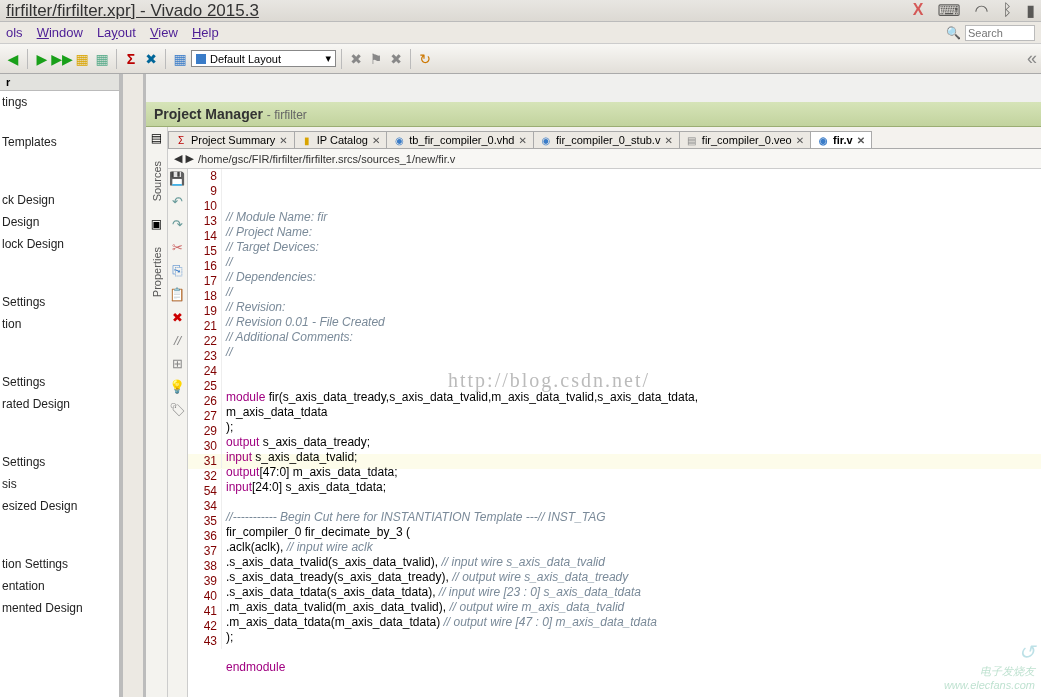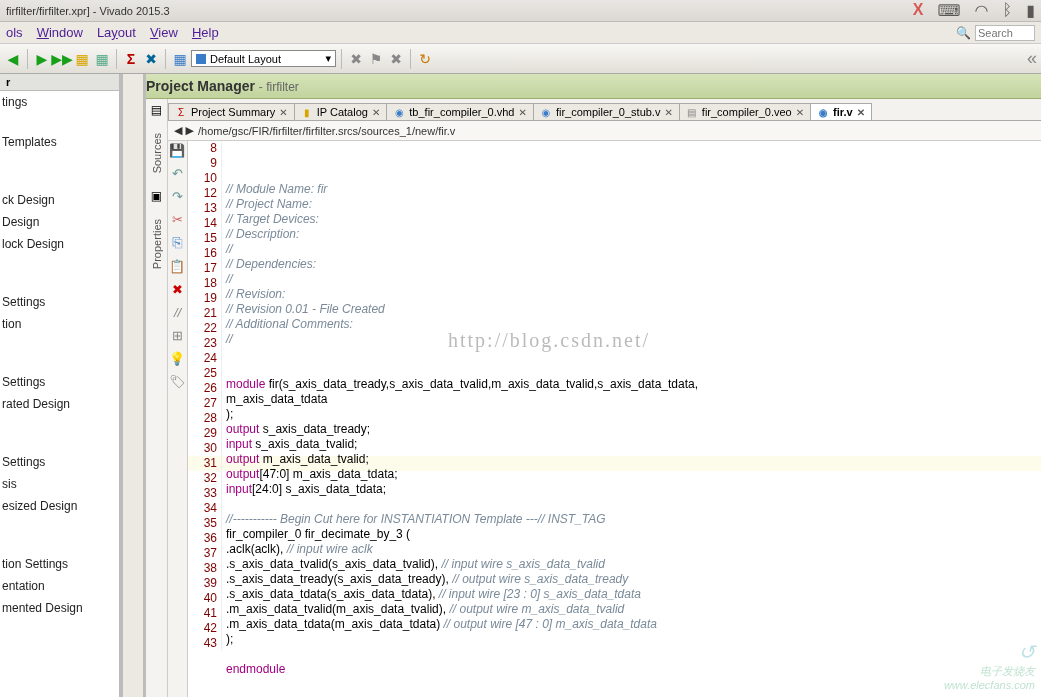--- a/index.html
+++ b/index.html
@@ -5,7 +5,7 @@
   * { box-sizing: border-box; margin: 0; padding: 0; }
   body { font-family: Arial, sans-serif; font-size: 12px; background: #f0f0ee; width: 1041px; height: 697px; overflow: hidden; position: relative; }
   .titlebar { height: 22px; background: linear-gradient(#e8e6e2,#dcd9d3); display: flex; align-items: center; padding: 0 6px; border-bottom: 1px solid #bbb; }
-  .titlebar-text { font-size: 11px; color: #333; }
+  .titlebar-text { font-size: 17px; color: #333; text-decoration: underline; }
   .titlebar-right { margin-left: auto; display: flex; gap: 14px; opacity: .6; font-size: 16px; }
   .menubar { height: 22px; background: #ece9e3; display: flex; align-items: center; gap: 14px; padding: 0 6px; border-bottom: 1px solid #ccc; }
   .menubar span { font-size: 13px; color: #4c1d95; }

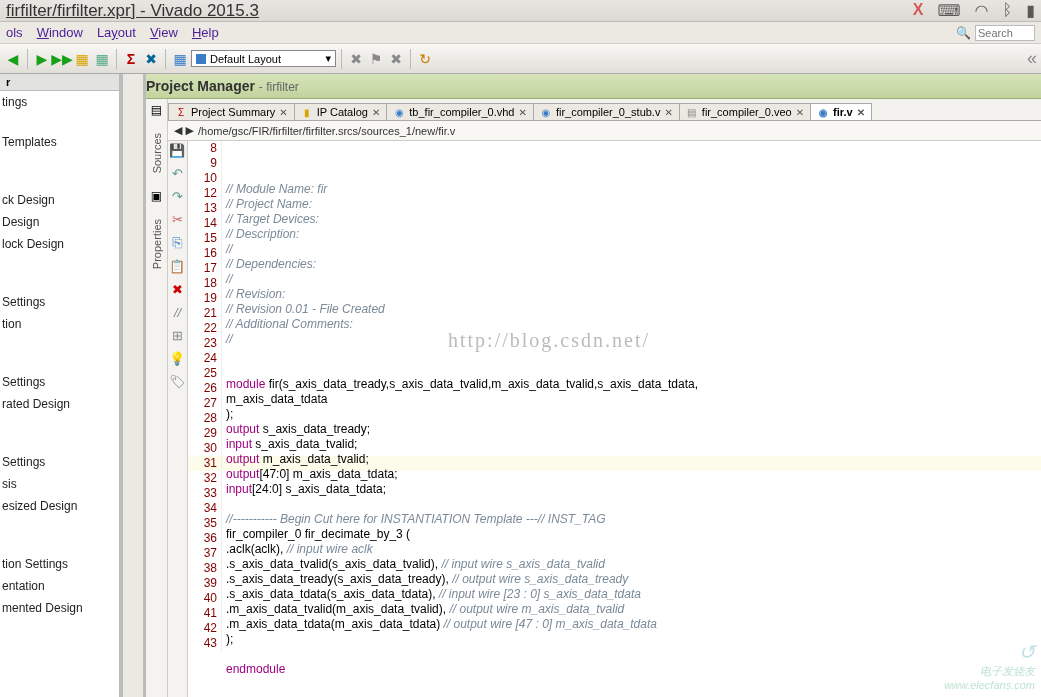--- a/index.html
+++ b/index.html
@@ -11,7 +11,7 @@
   .menubar span { font-size: 13px; color: #4c1d95; }
   .menubar span u { text-decoration: underline; }
   .searchbox { margin-left: auto; }
-  .searchbox input { width: 60px; border: 1px solid #bbb; font-size: 11px; padding: 1px 2px; }
+  .searchbox input { width: 70px; border: 1px solid #bbb; font-size: 11px; padding: 1px 2px; }
   .toolbar { height: 30px; background: linear-gradient(#f8f7f4,#e2dfd9); display: flex; align-items: center; padding: 0 4px; border-bottom: 1px solid #aaa; gap: 2px; }
   .tb-ico { width: 18px; height: 18px; display: flex; align-items: center; justify-content: center; font-size: 14px; }
   .tb-sep { width: 1px; height: 20px; background: #bbb; margin: 0 3px; }

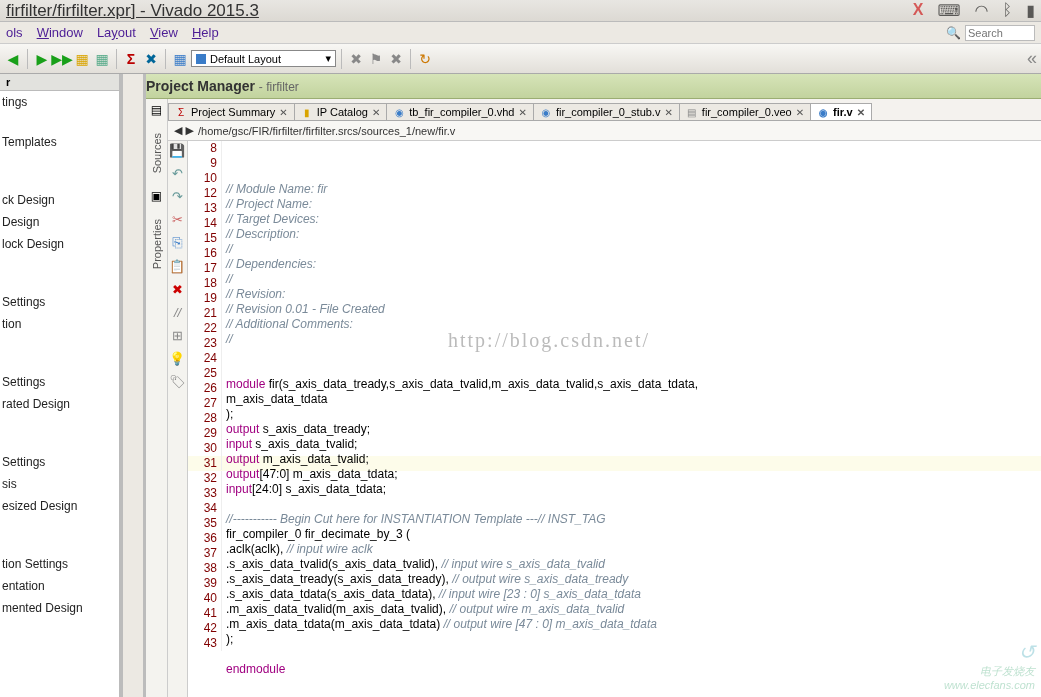--- a/index.html
+++ b/index.html
@@ -25,7 +25,7 @@
   .sidebar-left .itm { padding: 4px 2px; font-size: 12px; color: #222; white-space: nowrap; border-bottom: 0; }
   .sidebar-left .gap { height: 18px; }
   .main-area { flex: 1; display: flex; flex-direction: column; min-width: 0; }
-  .pm-header { background: linear-gradient(#d6e4b8,#c2d39e); padding: 4px 0; font-size: 14px; color: #333; border-bottom: 1px solid #9bad73; }
+  .pm-header { background: linear-gradient(#d6e4b8,#c2d39e); padding: 4px 8px; font-size: 14px; color: #333; border-bottom: 1px solid #9bad73; margin-top: 28px; }
   .pm-header b { font-weight: bold; }
   .pm-sub { color: #666; font-size: 12px; }
   .editor-wrap { flex:1; display:flex; min-height:0; }

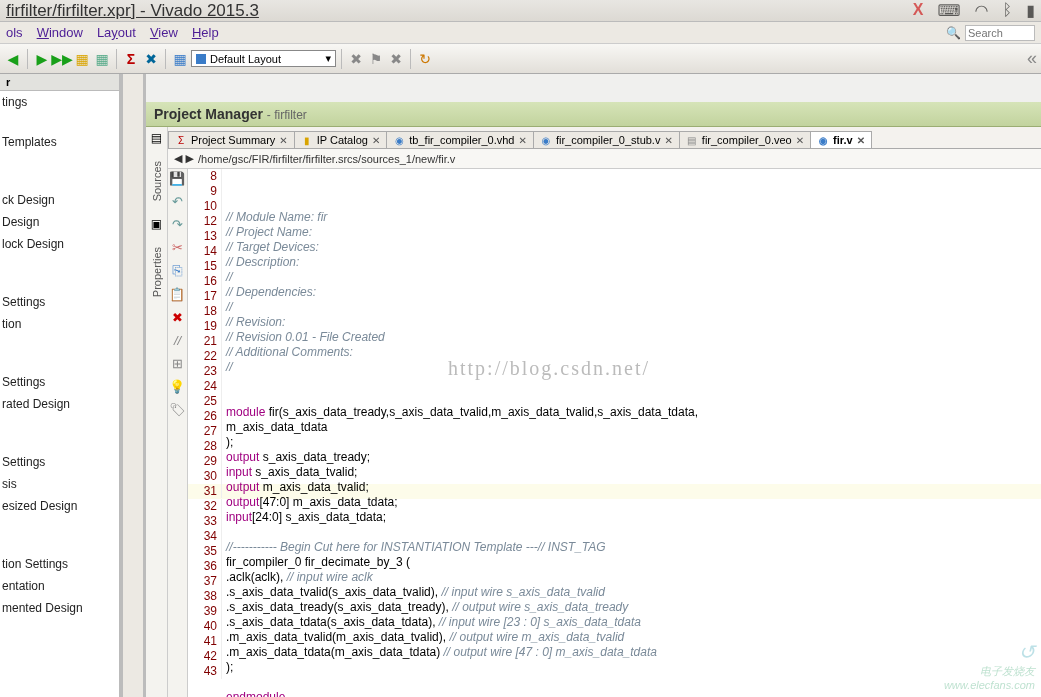--- a/index.html
+++ b/index.html
@@ -216,10 +216,6 @@
                 <div class="code"><span class="comment">// Target Devices:</span></div>
               </div>
               <div class="line">
-                <div class="ln">12</div>
-                <div class="code"><span class="comment">// Description:</span></div>
-              </div>
-              <div class="line">
                 <div class="ln">13</div>
                 <div class="code"><span class="comment">//</span></div>
               </div>

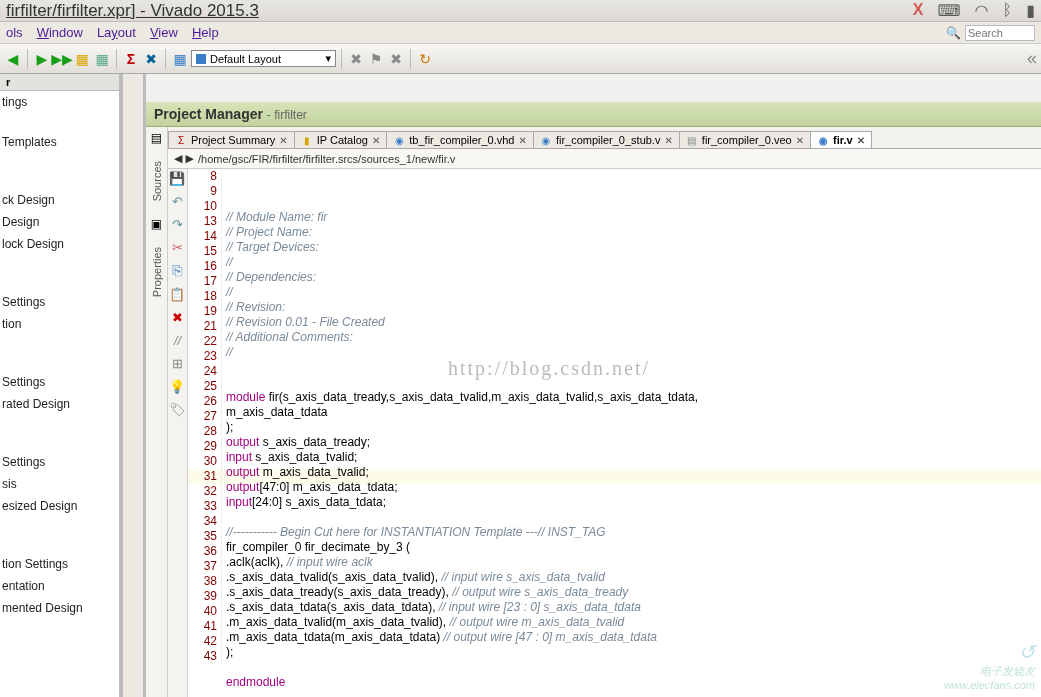--- a/index.html
+++ b/index.html
@@ -336,7 +336,7 @@
                 <div class="code">&nbsp;</div>
               </div>
             </div>
-          <div style="position:absolute;left:280px;top:188px;color:#bbb;font-size:20px;font-family:serif;letter-spacing:2px">http://blog.csdn.net/</div>
+          <div style="position:absolute;left:280px;top:200px;color:#bbb;font-size:20px;font-family:serif;letter-spacing:2px">http://blog.csdn.net/</div>
         </div>
       </div>
     </div>

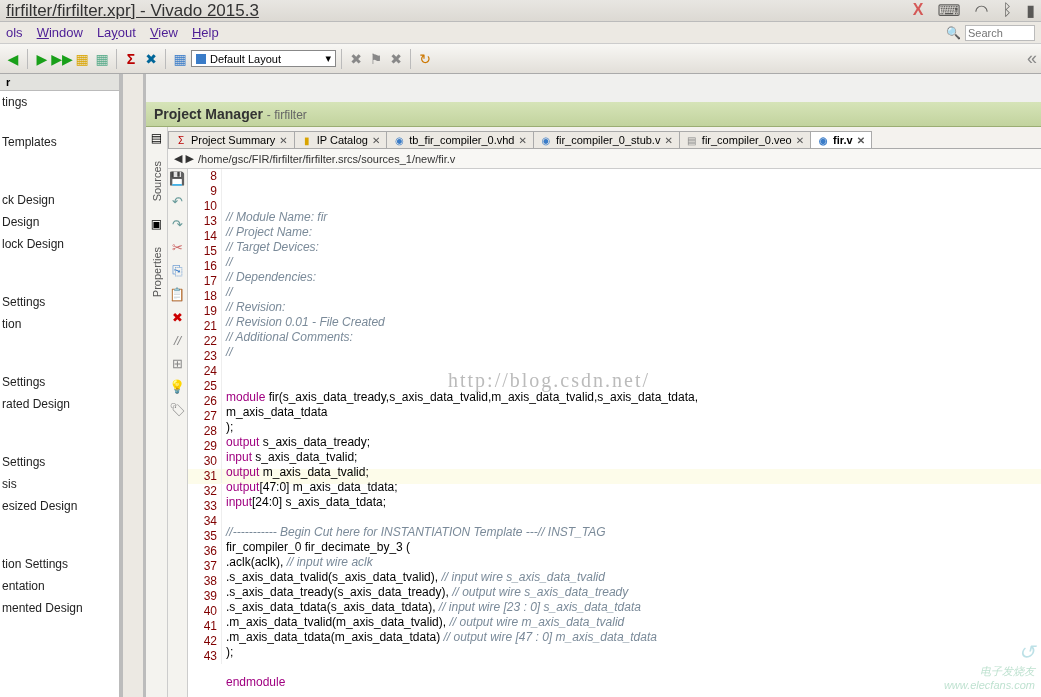--- a/index.html
+++ b/index.html
@@ -272,10 +272,6 @@
                 <div class="code">    <span class="kw">input</span> s_axis_data_tvalid;</div>
               </div>
               <div class="line">
-                <div class="ln">28</div>
-                <div class="code">    <span class="kw">output</span> m_axis_data_tvalid;</div>
-              </div>
-              <div class="line">
                 <div class="ln">29</div>
                 <div class="code">    <span class="kw">output</span>[47:0] m_axis_data_tdata;</div>
               </div>

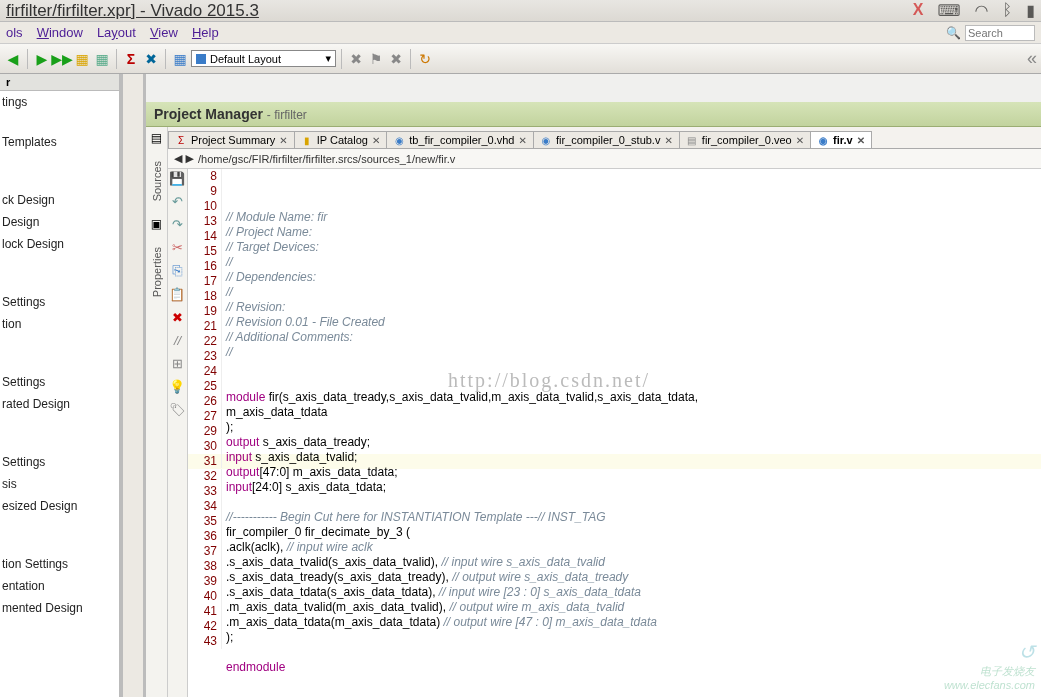--- a/index.html
+++ b/index.html
@@ -288,7 +288,7 @@
                 <div class="code"><span class="comment">    //----------- Begin Cut here for INSTANTIATION Template ---// INST_TAG</span></div>
               </div>
               <div class="line">
-                <div class="ln">33</div>
+                <div class="ln">54</div>
                 <div class="code">    fir_compiler_0 fir_decimate_by_3 (</div>
               </div>
               <div class="line">

